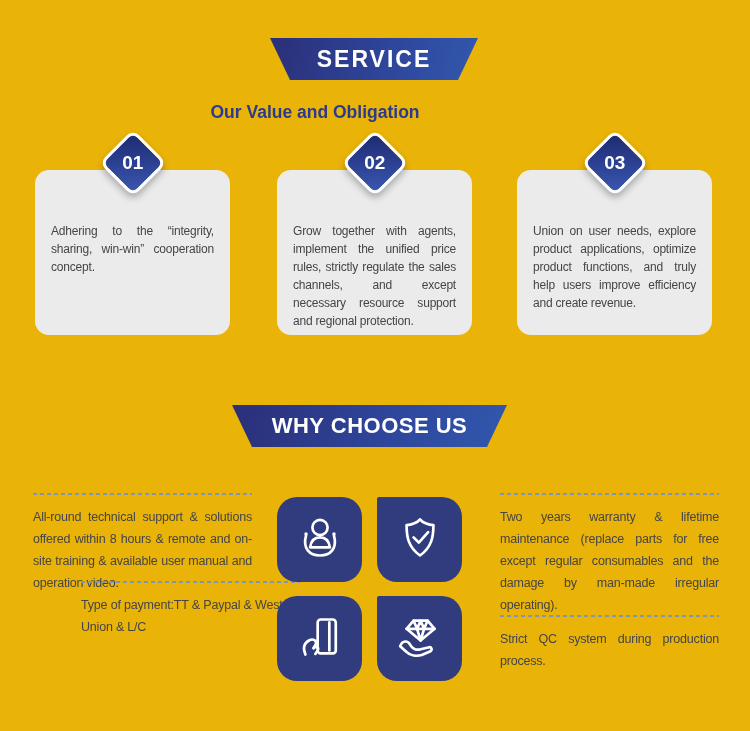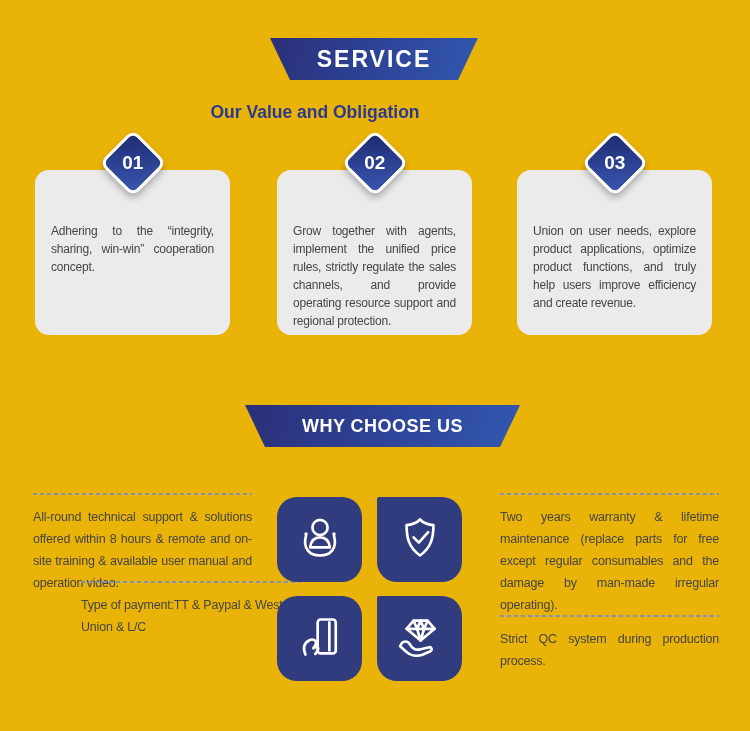--- a/index.html
+++ b/index.html
@@ -98,7 +98,7 @@
     <div class="diamond">
       <span class="num">02</span>
     </div>
-    <p class="card-text">Grow together with agents, implement the unified price rules, strictly regulate the sales channels, and provide operating resource support and regional protection.</p>
+    <p class="card-text">Grow together with agents, implement the unified price rules, strictly regulate the sales channels, and except necessary resource support and regional protection.</p>
   </div>
 
   <div class="card card-3">

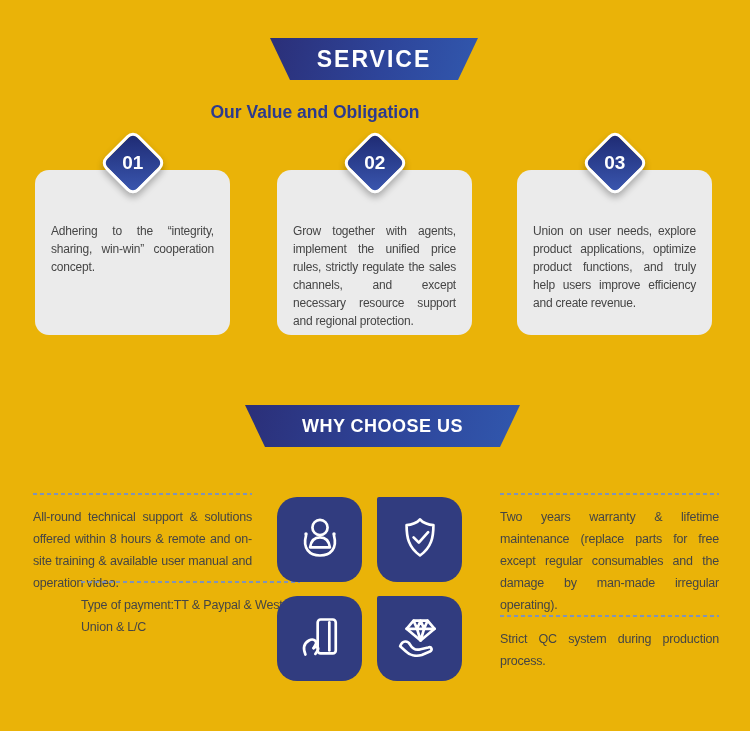--- a/index.html
+++ b/index.html
@@ -17,7 +17,7 @@
     clip-path:polygon(0 0, 100% 0, calc(100% - 20px) 100%, 20px 100%);
   }
   .service-banner { left:270px; top:38px; width:208px; height:42px; font-size:23px; letter-spacing:2px; }
-  .why-banner     { left:245px; top:405px; width:275px; height:42px; font-size:18px; letter-spacing:0.5px; }
+  .why-banner     { left:232px; top:405px; width:275px; height:42px; font-size:22px; letter-spacing:0.5px; }
 
   .subtitle {
     position:absolute; left:0; top:102px; width:630px; text-align:center;

